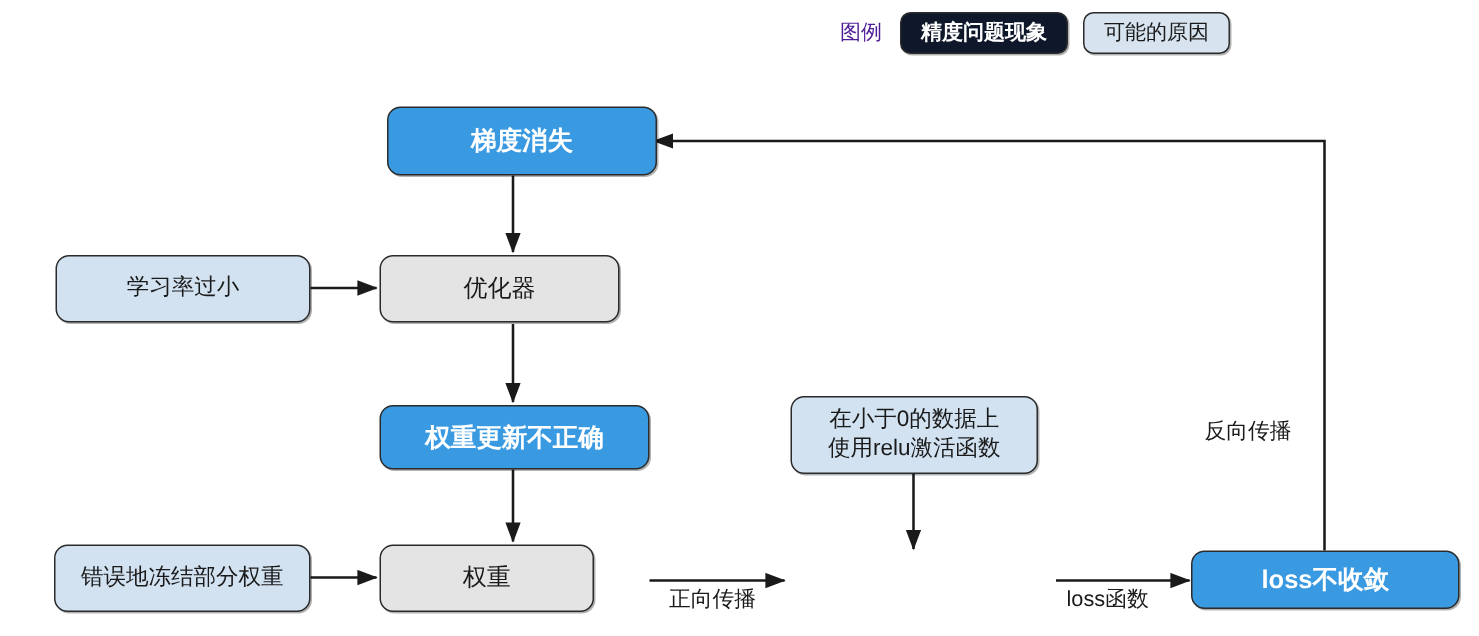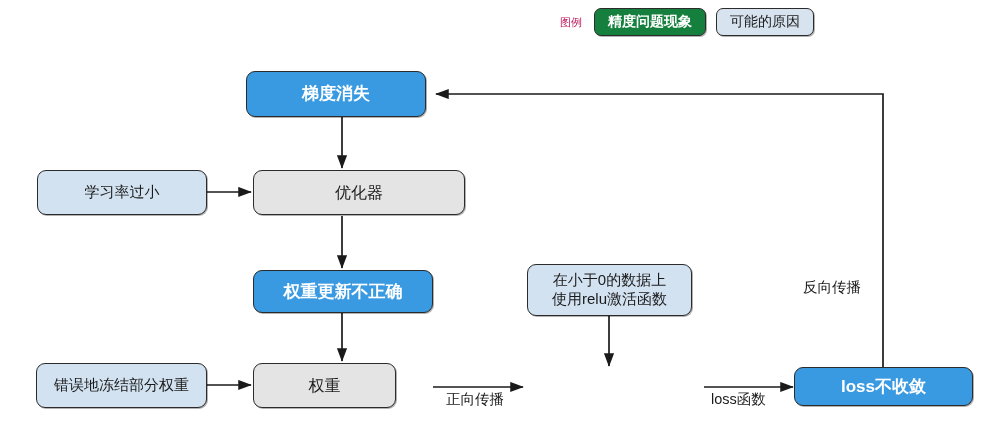--- a/index.html
+++ b/index.html
@@ -53,7 +53,7 @@
     display:flex;align-items:center;gap:10px;
   }
   .legend-title{
-    font-size:11px;color:#be185d;
+    font-size:14px;color:#4c1d95;
     margin-right:2px;
   }
   .legend-chip{

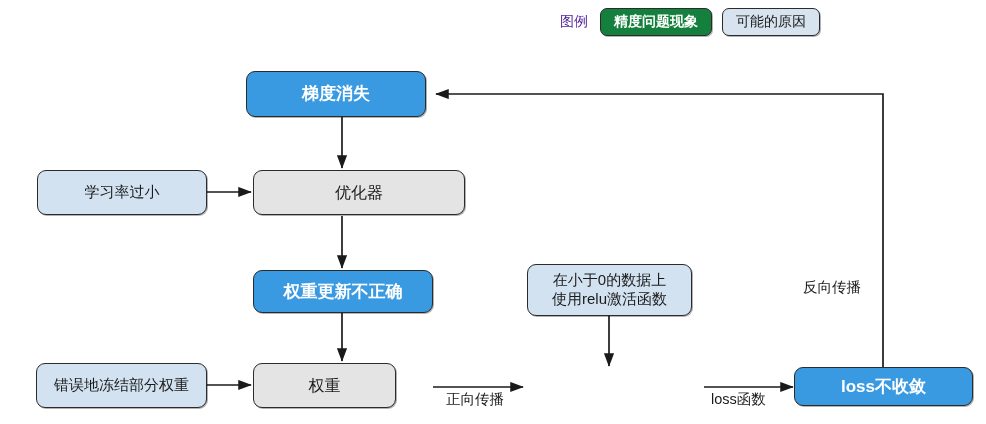--- a/index.html
+++ b/index.html
@@ -65,7 +65,7 @@
     box-shadow:1px 1px 0 rgba(0,0,0,0.30);
     white-space:nowrap;
   }
-  .legend-chip.blue{background:#15803d;color:#ffffff;font-weight:bold;}
+  .legend-chip.blue{background:#0f172a;color:#ffffff;font-weight:bold;}
   .legend-chip.lightblue{background:#d7e3ee;color:#1a1a1a;}
 
   .edge-label{

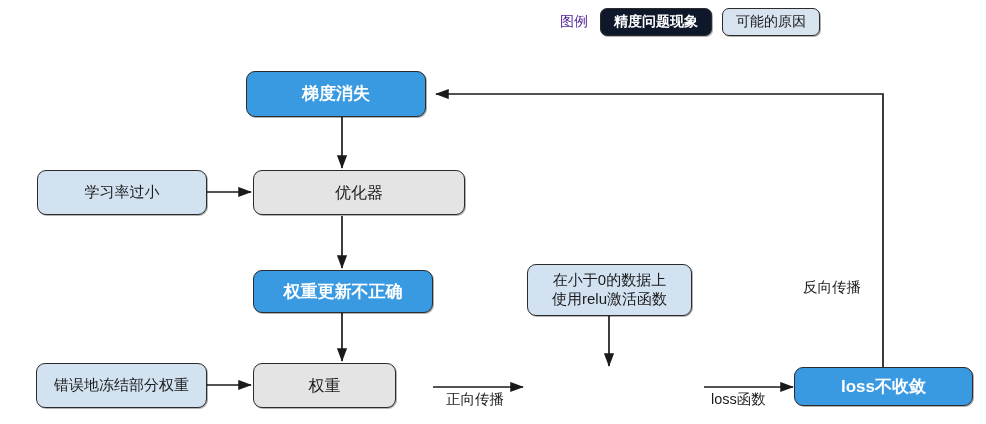--- a/index.html
+++ b/index.html
@@ -115,7 +115,7 @@
     </g>
   </svg>
 
-  <div class="node blue" style="left:246px;top:71px;width:180px;height:46px;">梯度消失</div>
+  <div class="node blue" style="left:258px;top:71px;width:180px;height:46px;">梯度消失</div>
 
   <div class="node lightblue" style="left:37px;top:170px;width:170px;height:45px;">学习率过小</div>
 

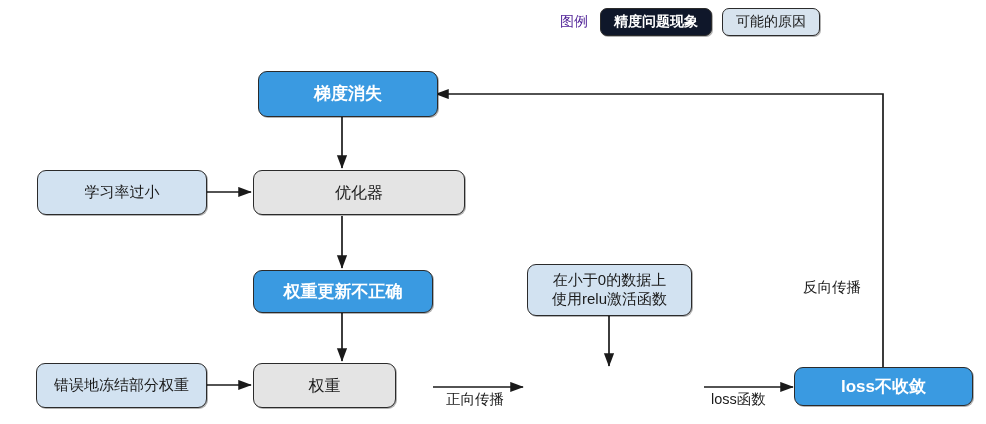--- a/index.html
+++ b/index.html
@@ -119,7 +119,7 @@
 
   <div class="node lightblue" style="left:37px;top:170px;width:170px;height:45px;">学习率过小</div>
 
-  <div class="node gray" style="left:253px;top:170px;width:212px;height:45px;">优化器</div>
+  <div class="node gray" style="left:253px;top:170px;width:160px;height:45px;">优化器</div>
 
   <div class="node blue" style="left:253px;top:270px;width:180px;height:43px;">权重更新不正确</div>
 

